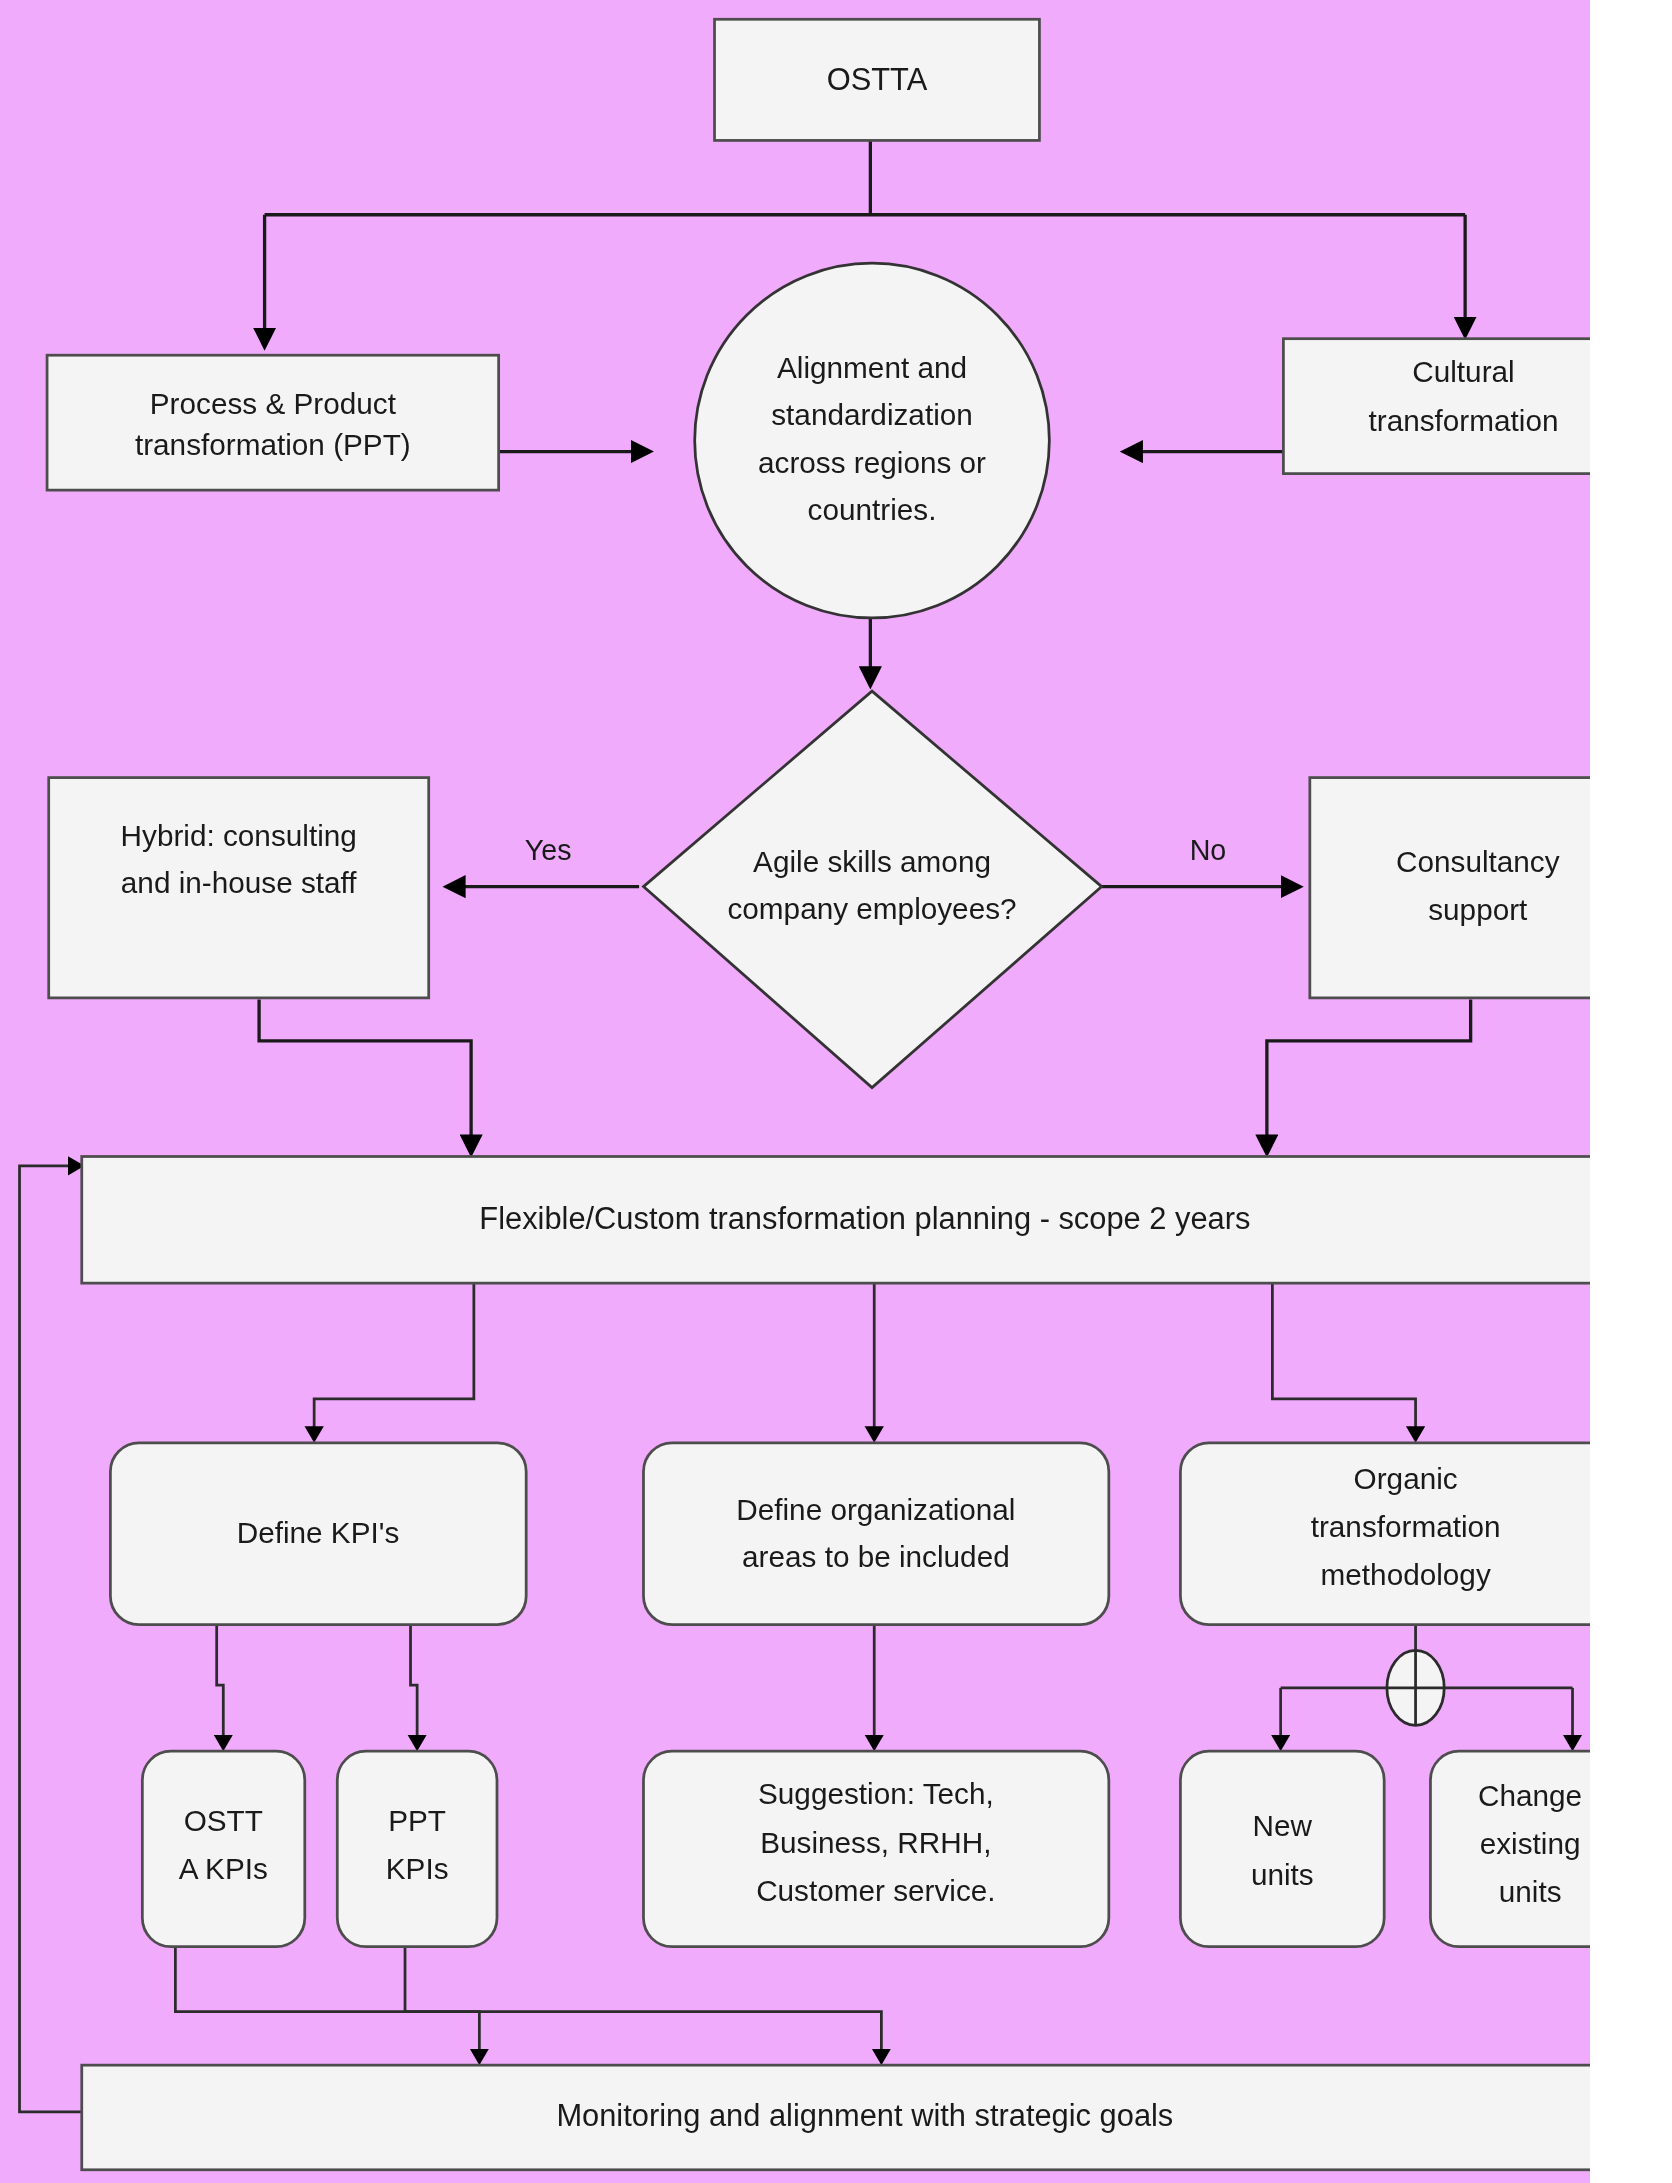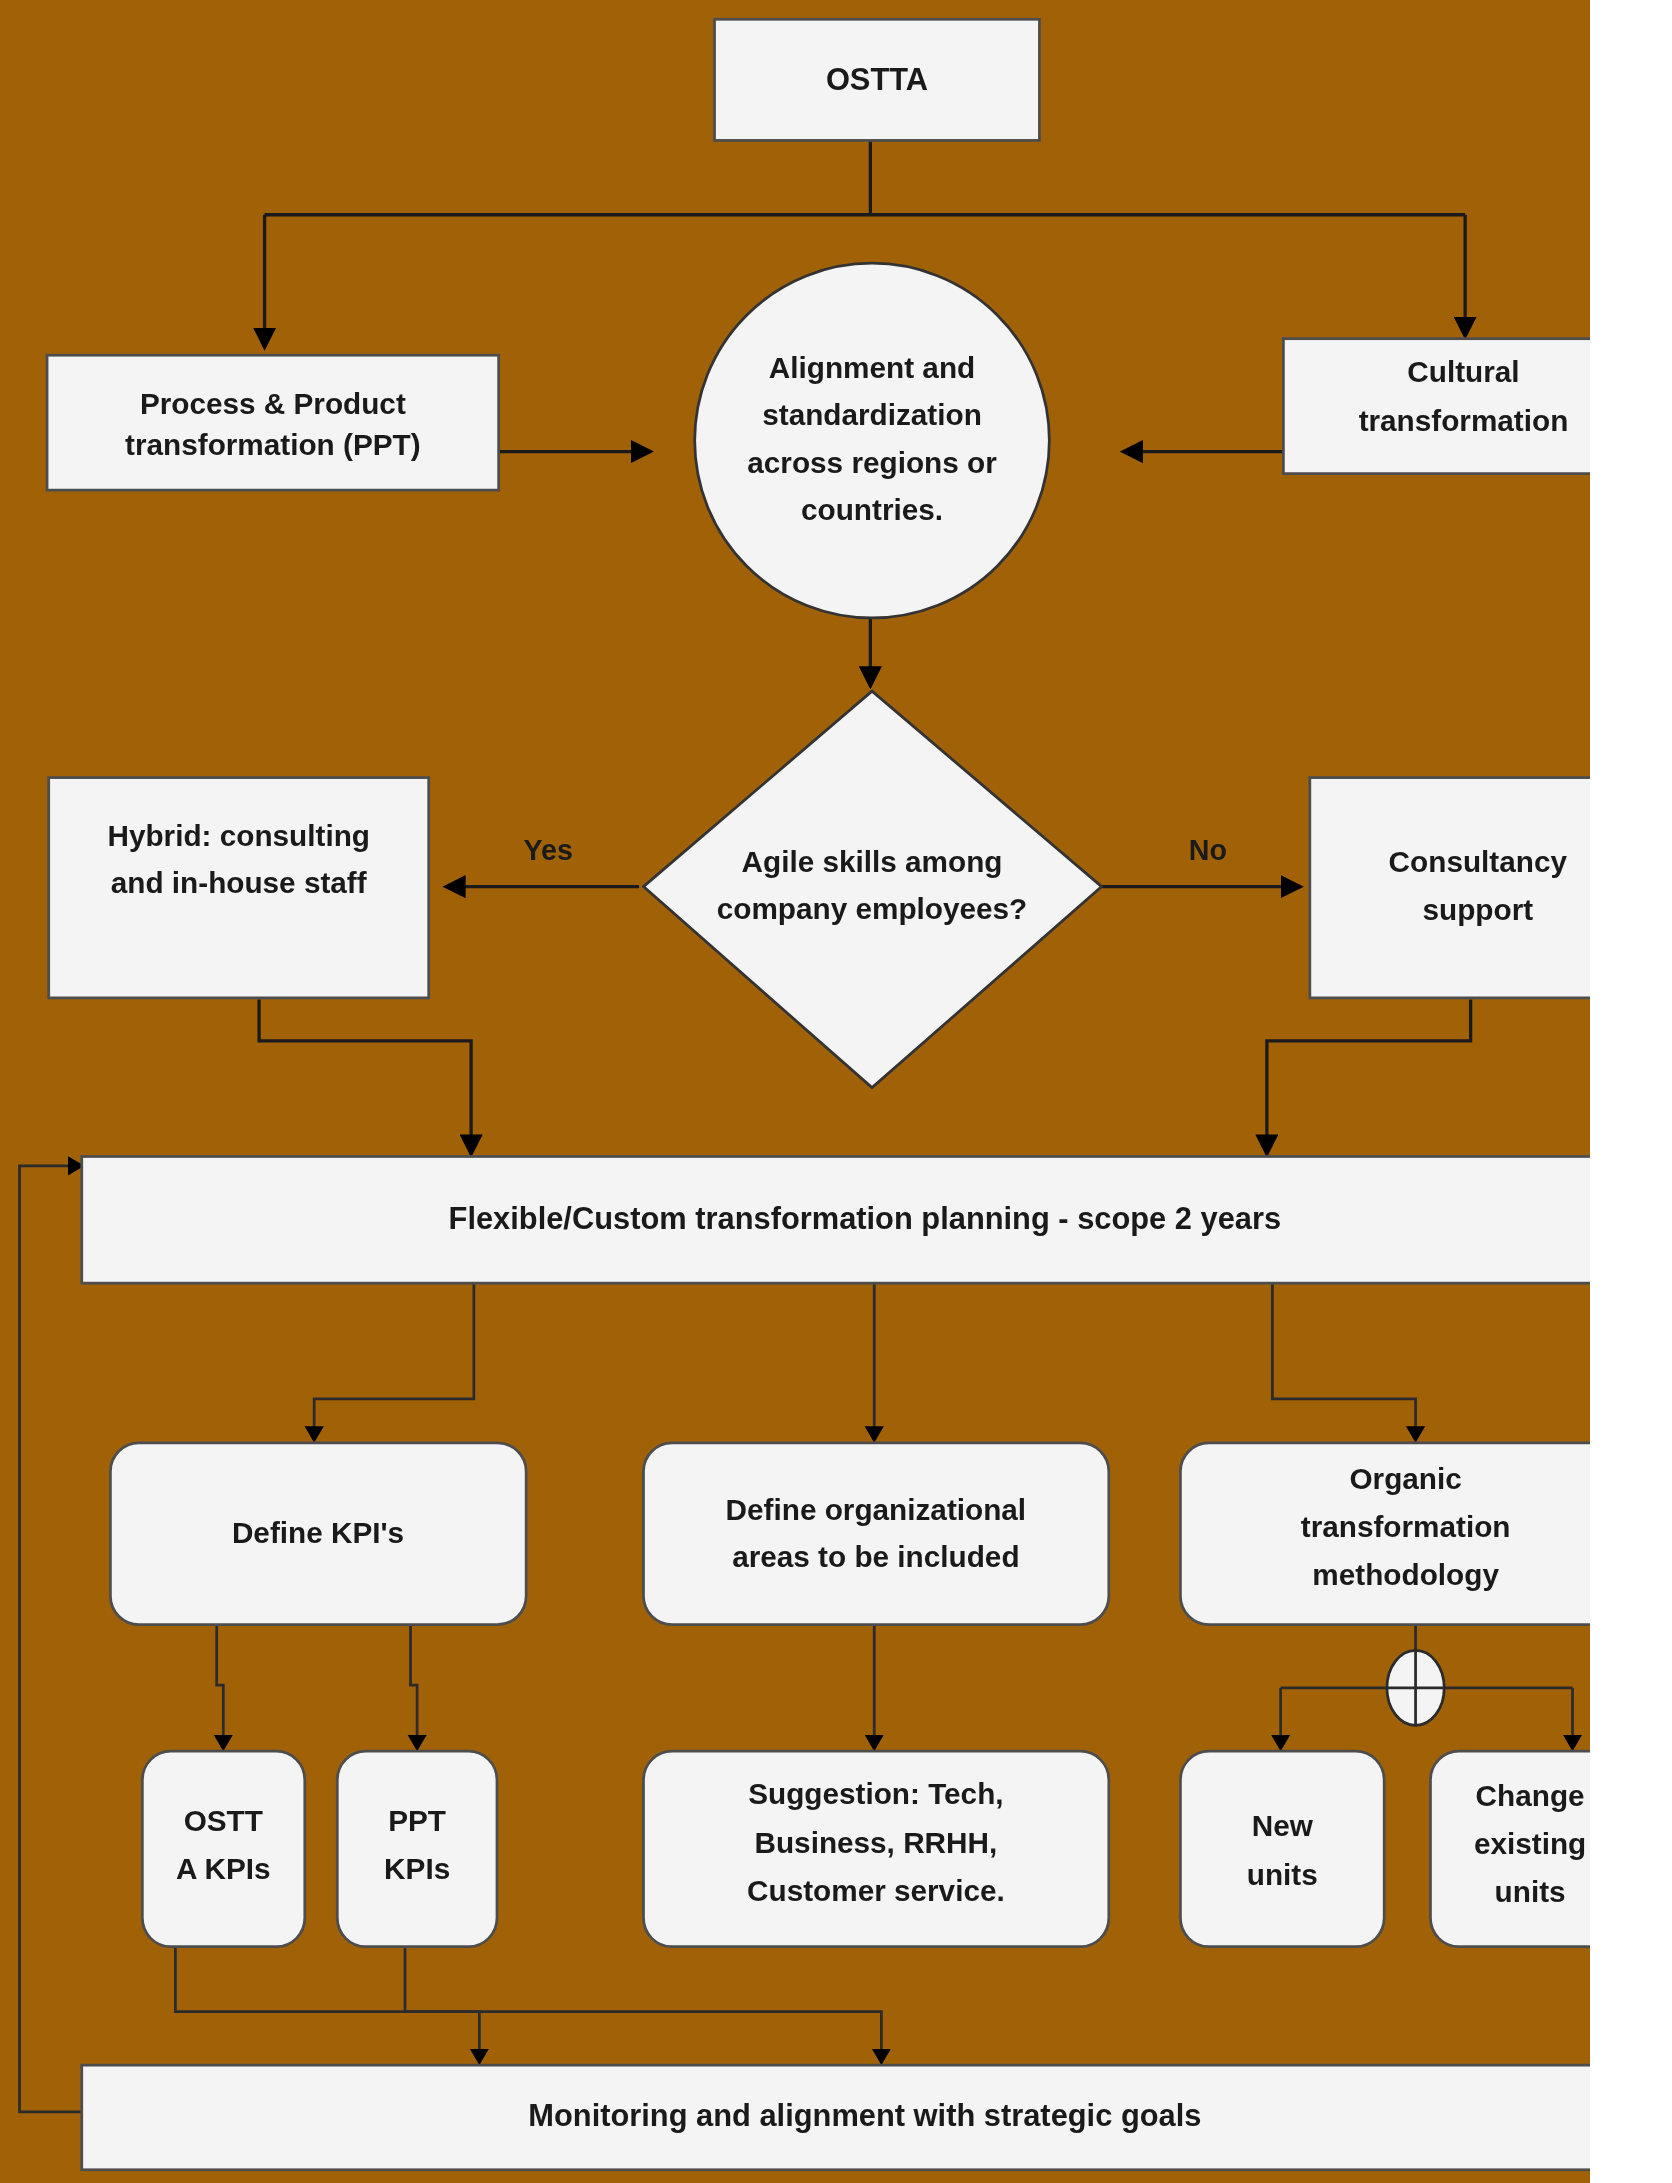--- a/index.html
+++ b/index.html
@@ -14,9 +14,8 @@
     position: relative;
     width: 1590px;
     height: 2183px;
-    background: #a16207;
+    background: #f0abfc;
     overflow: hidden;
-    font-weight: bold;
   }
   svg.flow {
     position: absolute;

